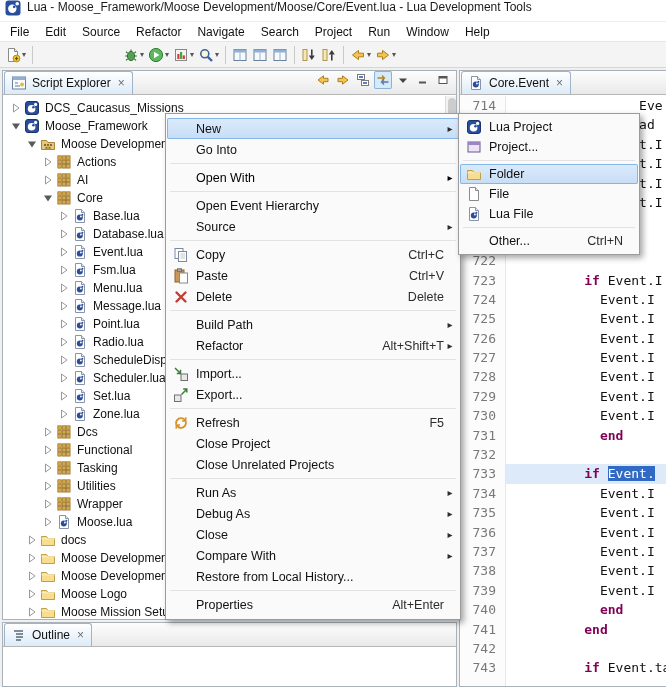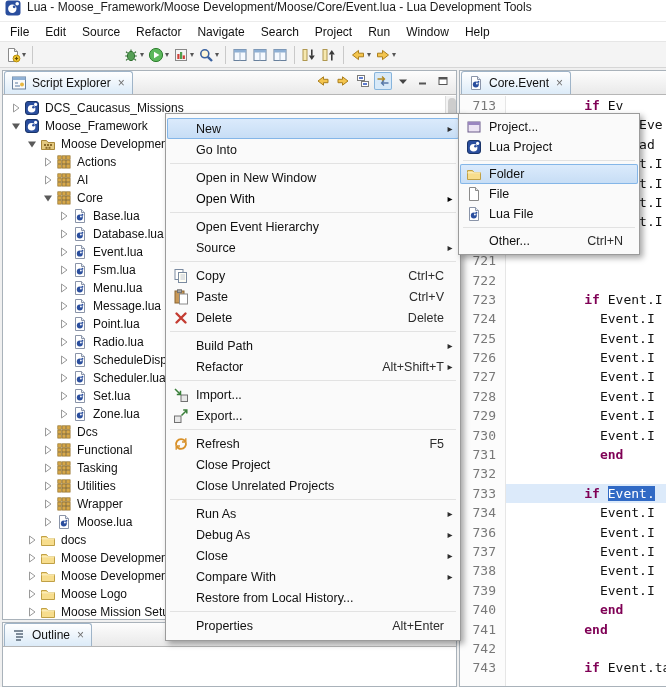--- a/index.html
+++ b/index.html
@@ -28,7 +28,7 @@
   #outline{left:2px;top:554px;width:455px;bottom:0}
   #editor{left:459px;top:2px;right:0;bottom:0;border-right:none}
   
-  .phead{height:24px;background:linear-gradient(#fdfdfd,#e9e9e9);border-bottom:1px solid #b6b6b6;display:flex;align-items:center;position:relative}
+  .phead{height:24px;background:linear-gradient(#fdfdfd,#e9e9e9);border-bottom:1px solid #b6b6b6;display:flex;align-items:flex-start;position:relative}
   .ptab{display:inline-flex;align-items:center;height:23px;padding:0 7px 0 6px;margin-left:1px;gap:5px;
     background:linear-gradient(#ffffff,#dcebf8);border:1px solid #9fb4c8;border-bottom:none;border-radius:3px 3px 0 0;white-space:nowrap}
   .ptab .icn{width:16px;height:16px}

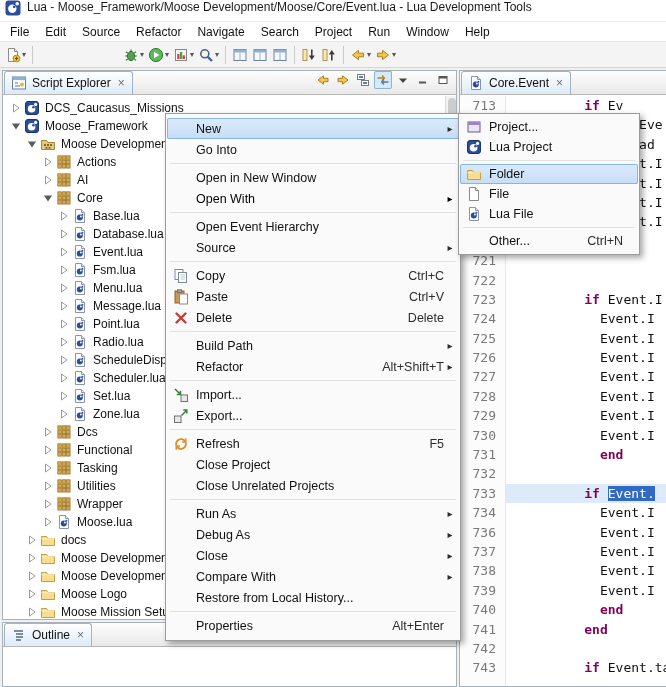--- a/index.html
+++ b/index.html
@@ -798,7 +798,6 @@
       <div class="ecode">
         <div class="gutterbg"></div>
         <div id="code" style="position:relative">
-            <div class="cline"><span class="lnum">713</span><span class="ltxt"><span class="">          </span><span class="kw ">if</span><span class=""> Ev</span></span></div>
             <div class="cline"><span class="lnum">714</span><span class="ltxt"><span class="">                 Eve</span></span></div>
             <div class="cline"><span class="lnum">715</span><span class="ltxt"><span class="">                 ad</span></span></div>
             <div class="cline"><span class="lnum">716</span><span class="ltxt"><span class="">                 t.I</span></span></div>

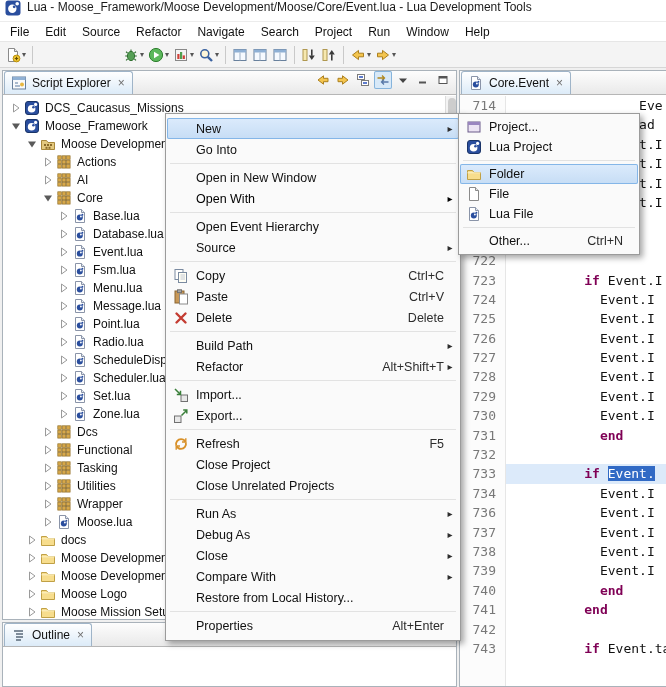--- a/index.html
+++ b/index.html
@@ -996,16 +996,6 @@
       <div class="mitem">
         <span class="micn">
           <svg width="16" height="16">
-            <rect x="2" y="3" width="12" height="10" fill="#ece4f4" stroke="#6a5a8a"></rect>
-            <rect x="2" y="3" width="12" height="3" fill="#9a86c0"></rect>
-          </svg>
-        </span>
-        <span class="mlbl">Project...</span>
-        <span class="marr"></span>
-      </div>
-      <div class="mitem">
-        <span class="micn">
-          <svg width="16" height="16">
             <rect x="1.5" y="1.5" width="13" height="13" rx="2.5" fill="#2a4e9e" stroke="#1a3468"></rect>
             <circle cx="7.6" cy="8.8" r="3.8" fill="#fff"></circle>
             <circle cx="11.6" cy="4.4" r="1.6" fill="#fff"></circle>
@@ -1013,6 +1003,16 @@
           </svg>
         </span>
         <span class="mlbl">Lua Project</span>
+        <span class="marr"></span>
+      </div>
+      <div class="mitem">
+        <span class="micn">
+          <svg width="16" height="16">
+            <rect x="2" y="3" width="12" height="10" fill="#ece4f4" stroke="#6a5a8a"></rect>
+            <rect x="2" y="3" width="12" height="3" fill="#9a86c0"></rect>
+          </svg>
+        </span>
+        <span class="mlbl">Project...</span>
         <span class="marr"></span>
       </div>
       <div class="msep"></div>

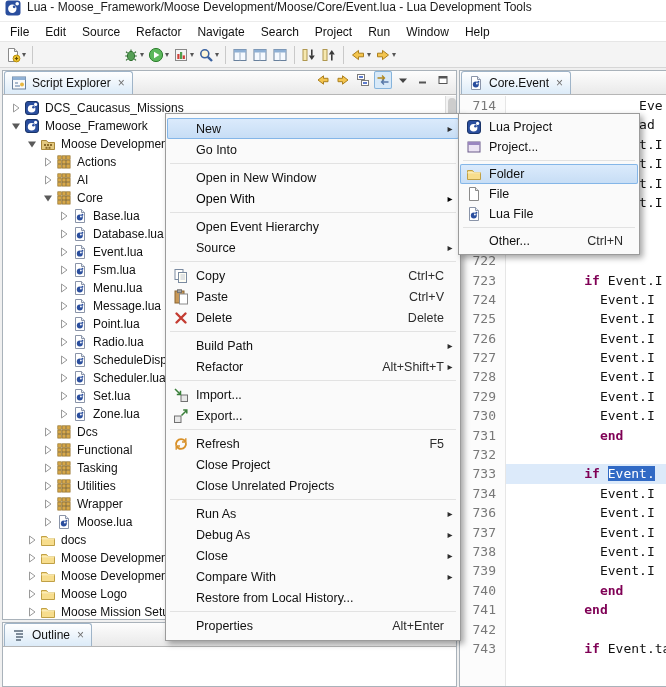--- a/index.html
+++ b/index.html
@@ -845,11 +845,6 @@
         <span class="marr"></span>
       </div>
       <div class="msep"></div>
-      <div class="mitem">
-        <span class="micn"></span>
-        <span class="mlbl">Open in New Window</span>
-        <span class="marr"></span>
-      </div>
       <div class="mitem dis">
         <span class="micn"></span>
         <span class="mlbl">Open With</span>

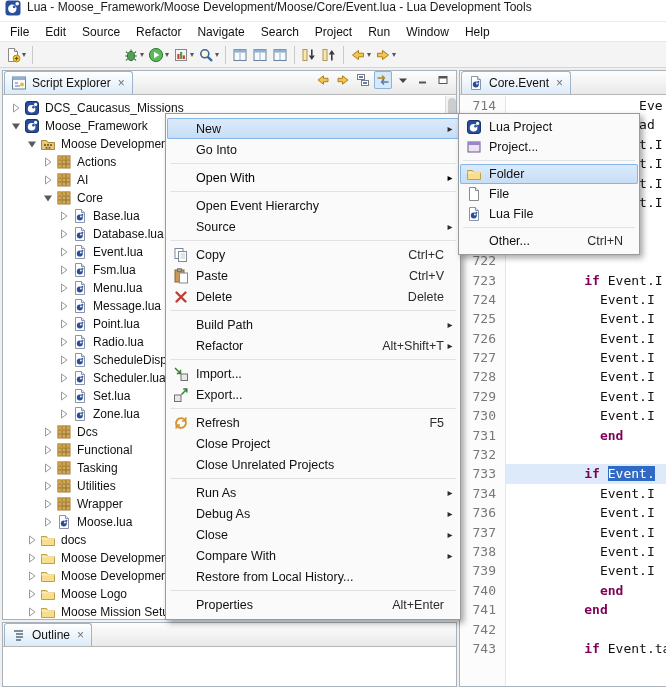--- a/index.html
+++ b/index.html
@@ -819,6 +819,7 @@
             <div class="cline"><span class="lnum">732</span><span class="ltxt"></span></div>
             <div class="cline cur"><span class="lnum">733</span><span class="ltxt"><span class="">          </span><span class="kw ">if</span><span class=""> </span><span class="sel">Event.</span></span></div>
             <div class="cline"><span class="lnum">734</span><span class="ltxt"><span class="">            Event.I</span></span></div>
+            <div class="cline"><span class="lnum">735</span><span class="ltxt"><span class="">            Event.I</span></span></div>
             <div class="cline"><span class="lnum">736</span><span class="ltxt"><span class="">            Event.I</span></span></div>
             <div class="cline"><span class="lnum">737</span><span class="ltxt"><span class="">            Event.I</span></span></div>
             <div class="cline"><span class="lnum">738</span><span class="ltxt"><span class="">            Event.I</span></span></div>

